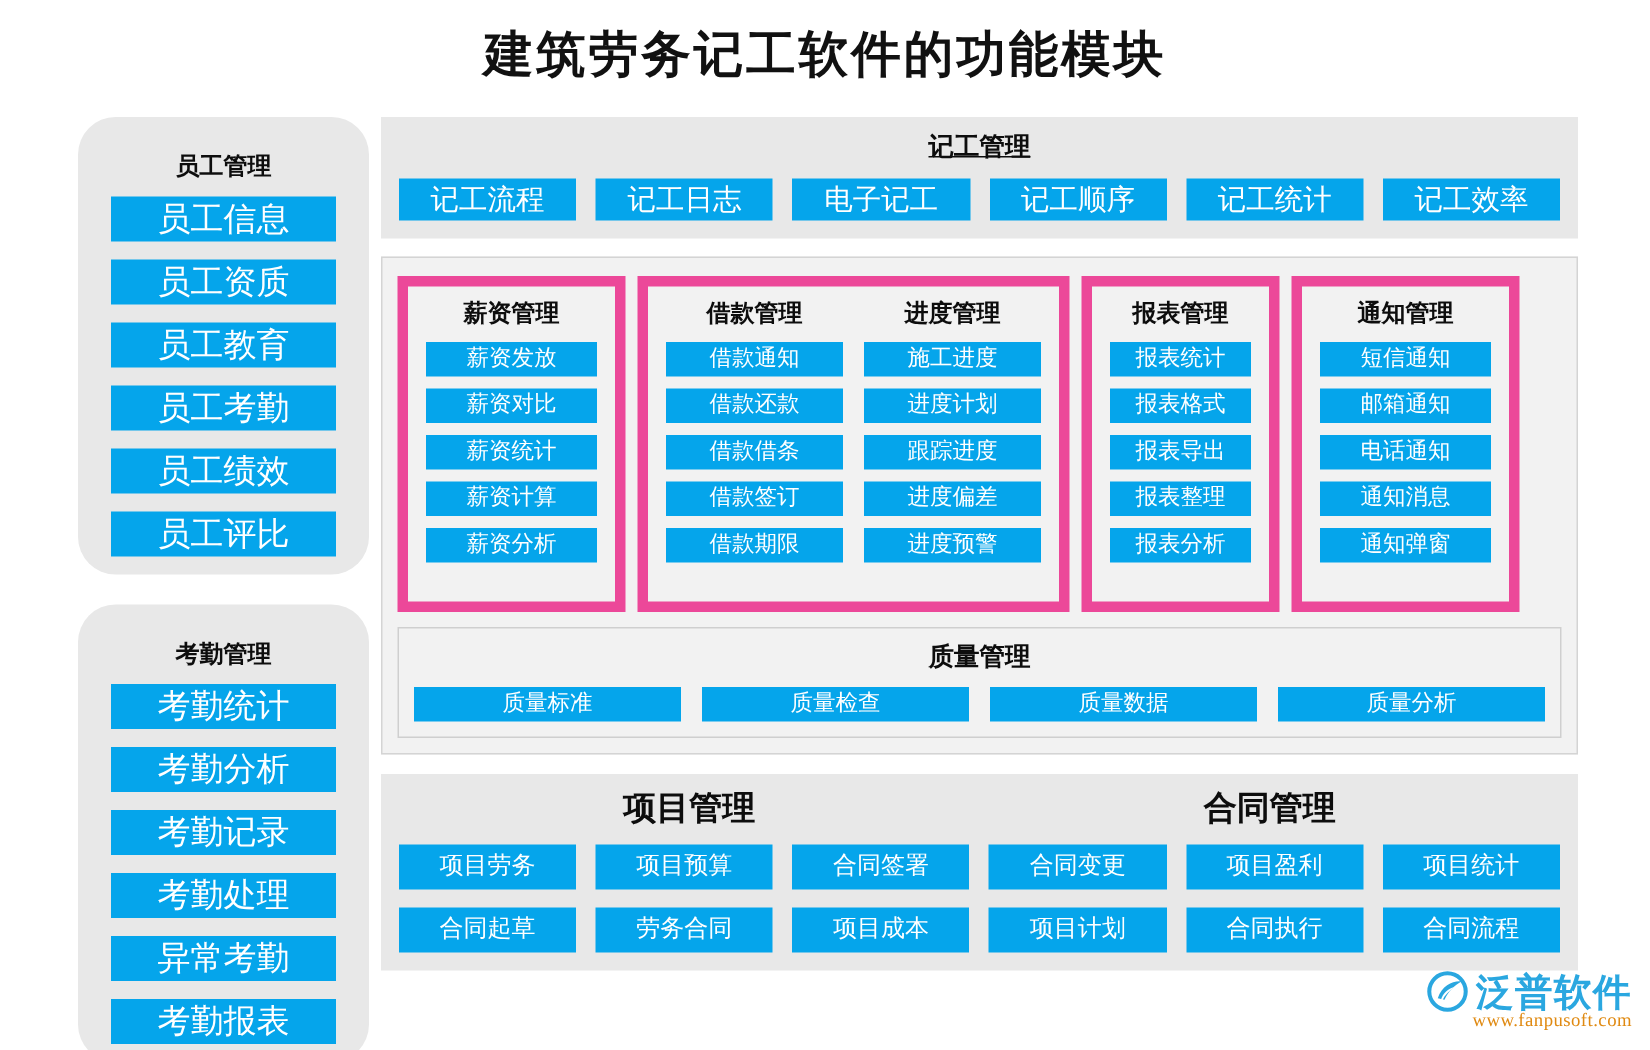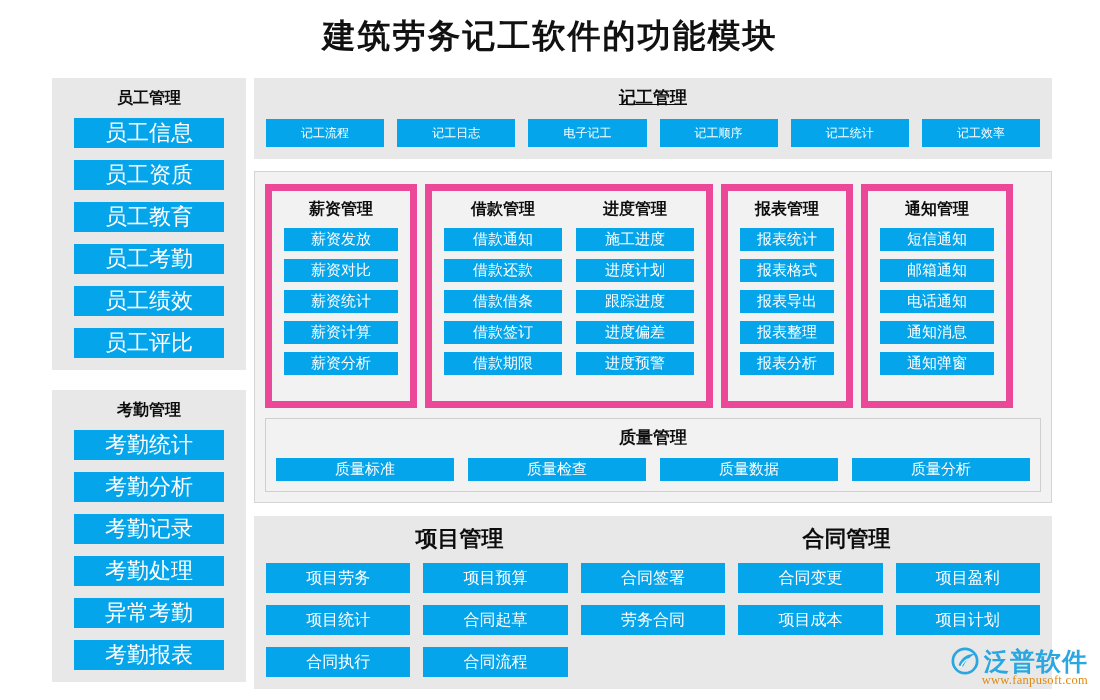--- a/index.html
+++ b/index.html
@@ -56,7 +56,7 @@
     left: 52px; top: 78px;
     width: 194px;
   }
-  .left-box { background: #e8e8e8; padding: 10px 22px 12px 22px; }
+  .left-box { background: #e8e8e8; padding: 23px 22px 12px 22px; border-radius: 25px; }
   .left-box .grp-title { margin-bottom: 9px; }
   .left-box .btn { height: 30px; margin-bottom: 12px; font-size: 22px; }
   .left-box .btn:last-child { margin-bottom: 0; }

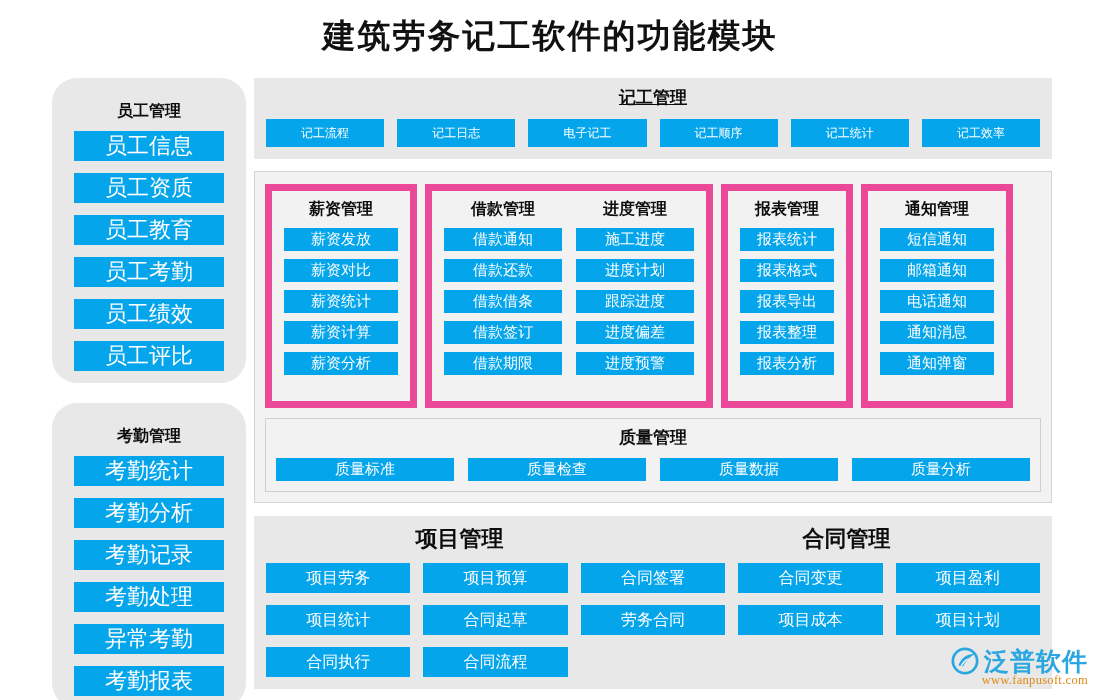--- a/index.html
+++ b/index.html
@@ -73,7 +73,7 @@
   .jg-box { background: #e8e8e8; padding: 8px 12px 12px 12px; }
   .jg-box .grp-title { font-size: 17px; margin-bottom: 10px; text-decoration: underline; }
   .jg-row { display: flex; gap: 13px; }
-  .jg-row .btn { flex: 1; height: 28px; font-size: 12px; }
+  .jg-row .btn { flex: 1; height: 28px; font-size: 19px; }
 
   
   .mid-wrap {

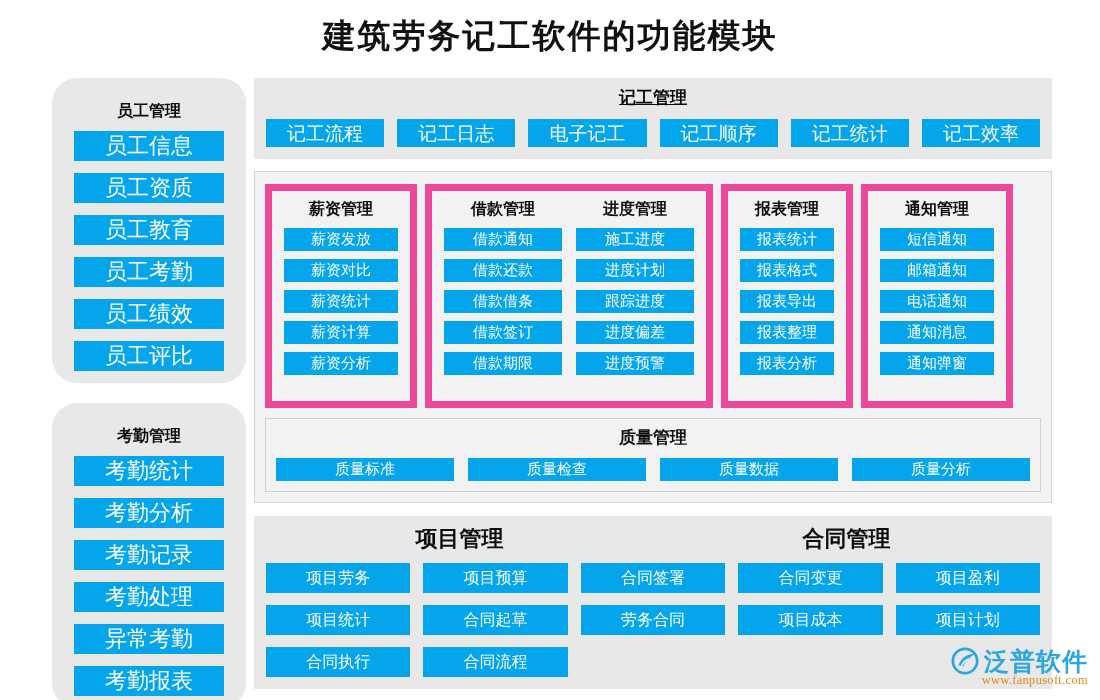--- a/index.html
+++ b/index.html
@@ -121,7 +121,7 @@
   .bot-heads .grp-title { width: 50%; font-size: 22px; }
   .bot-grid {
     display: grid;
-    grid-template-columns: repeat(5, 1fr);
+    grid-template-columns: repeat(6, 1fr);
     column-gap: 13px;
     row-gap: 12px;
   }

